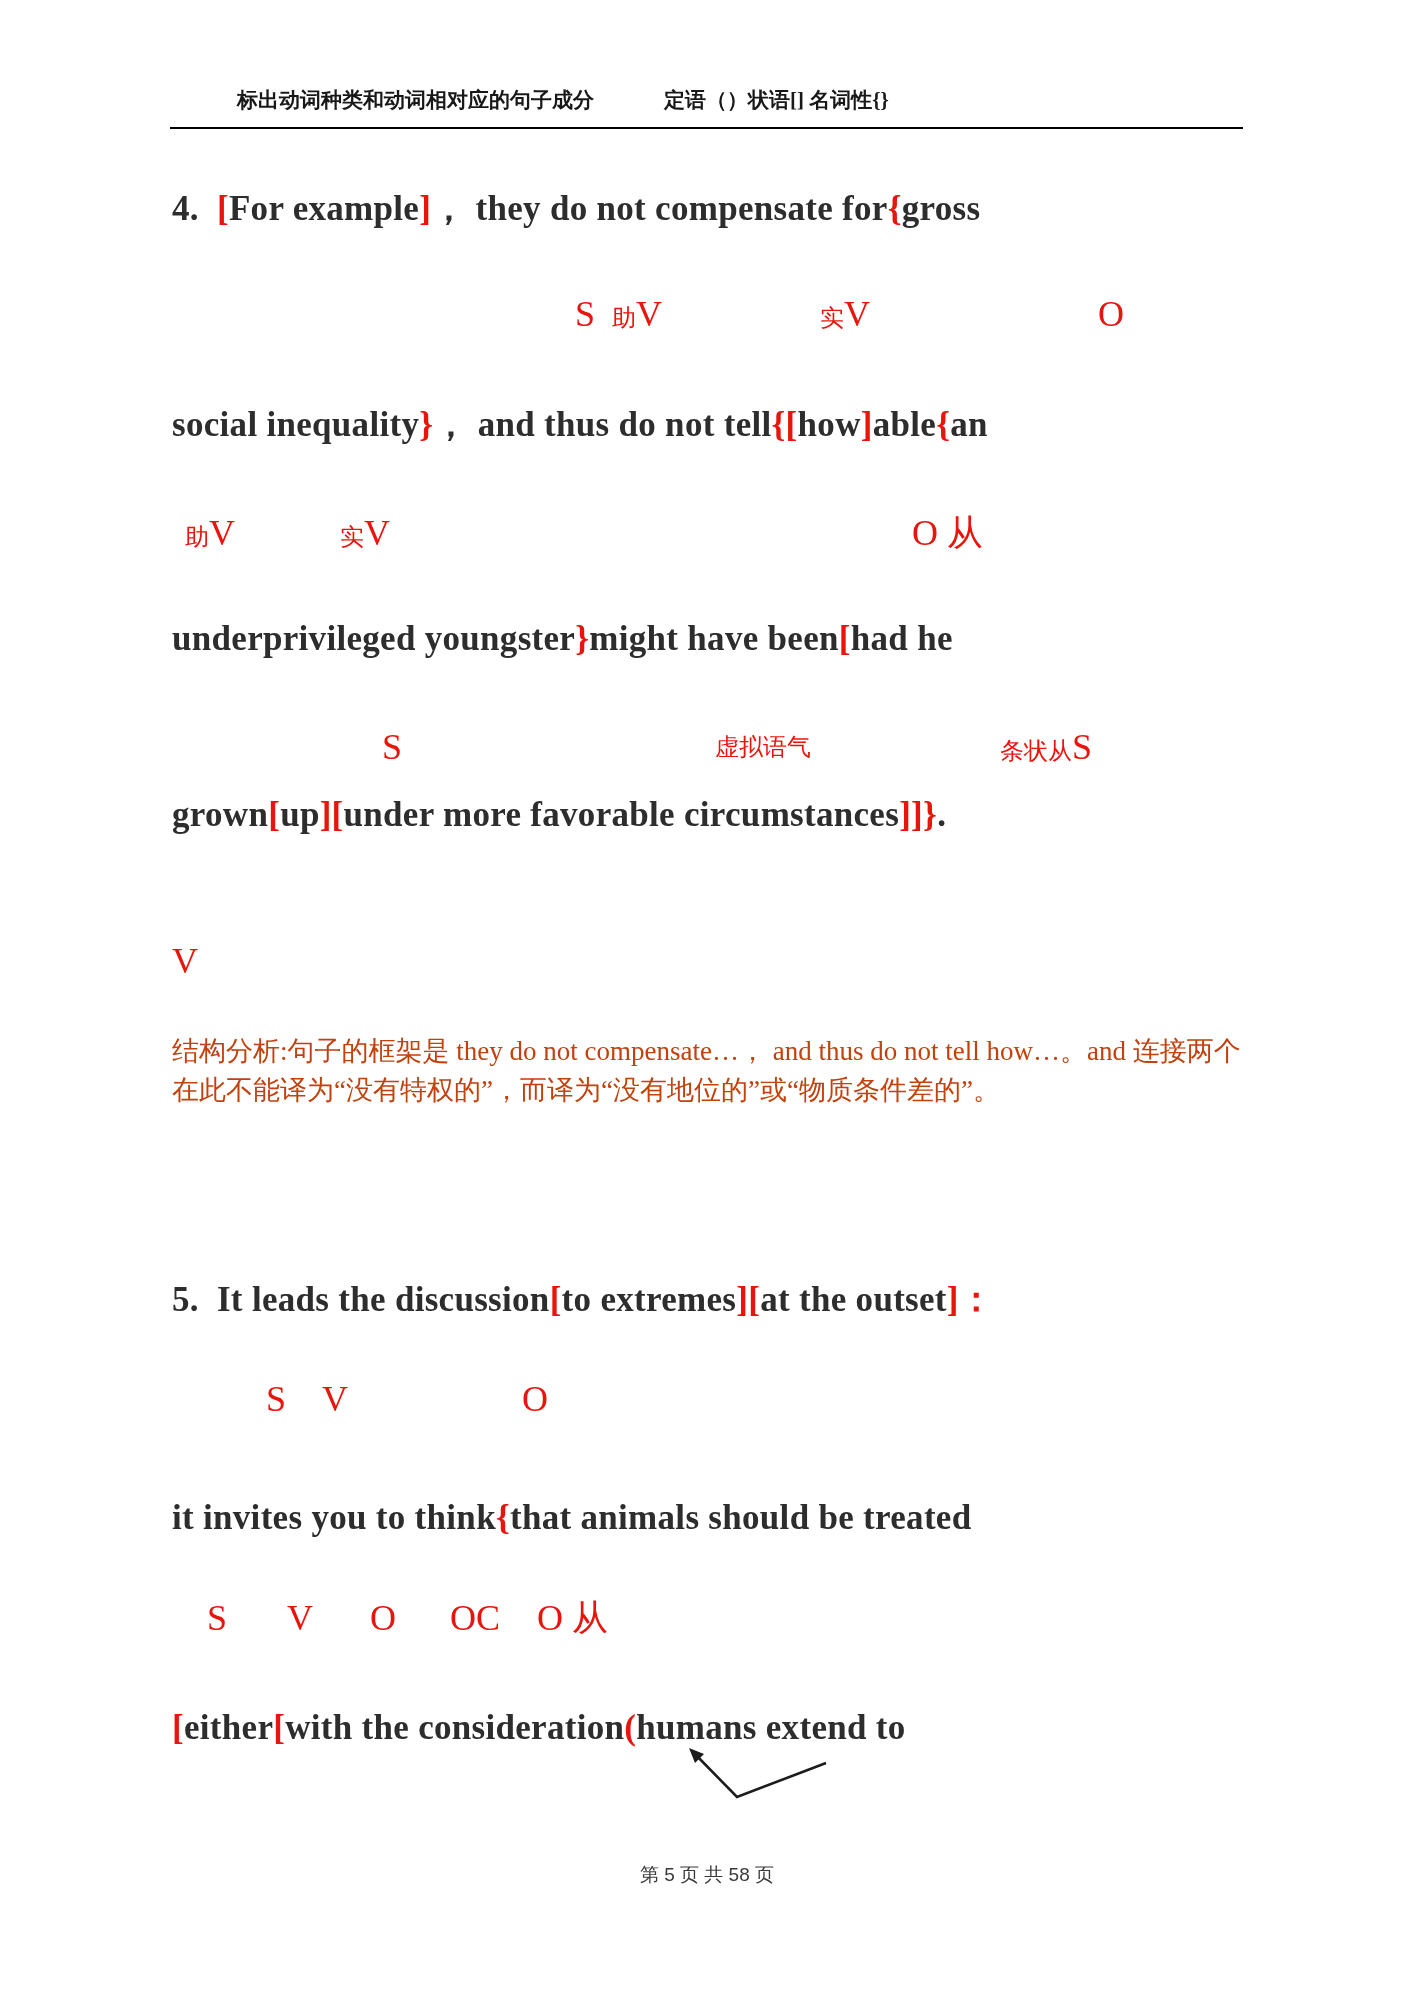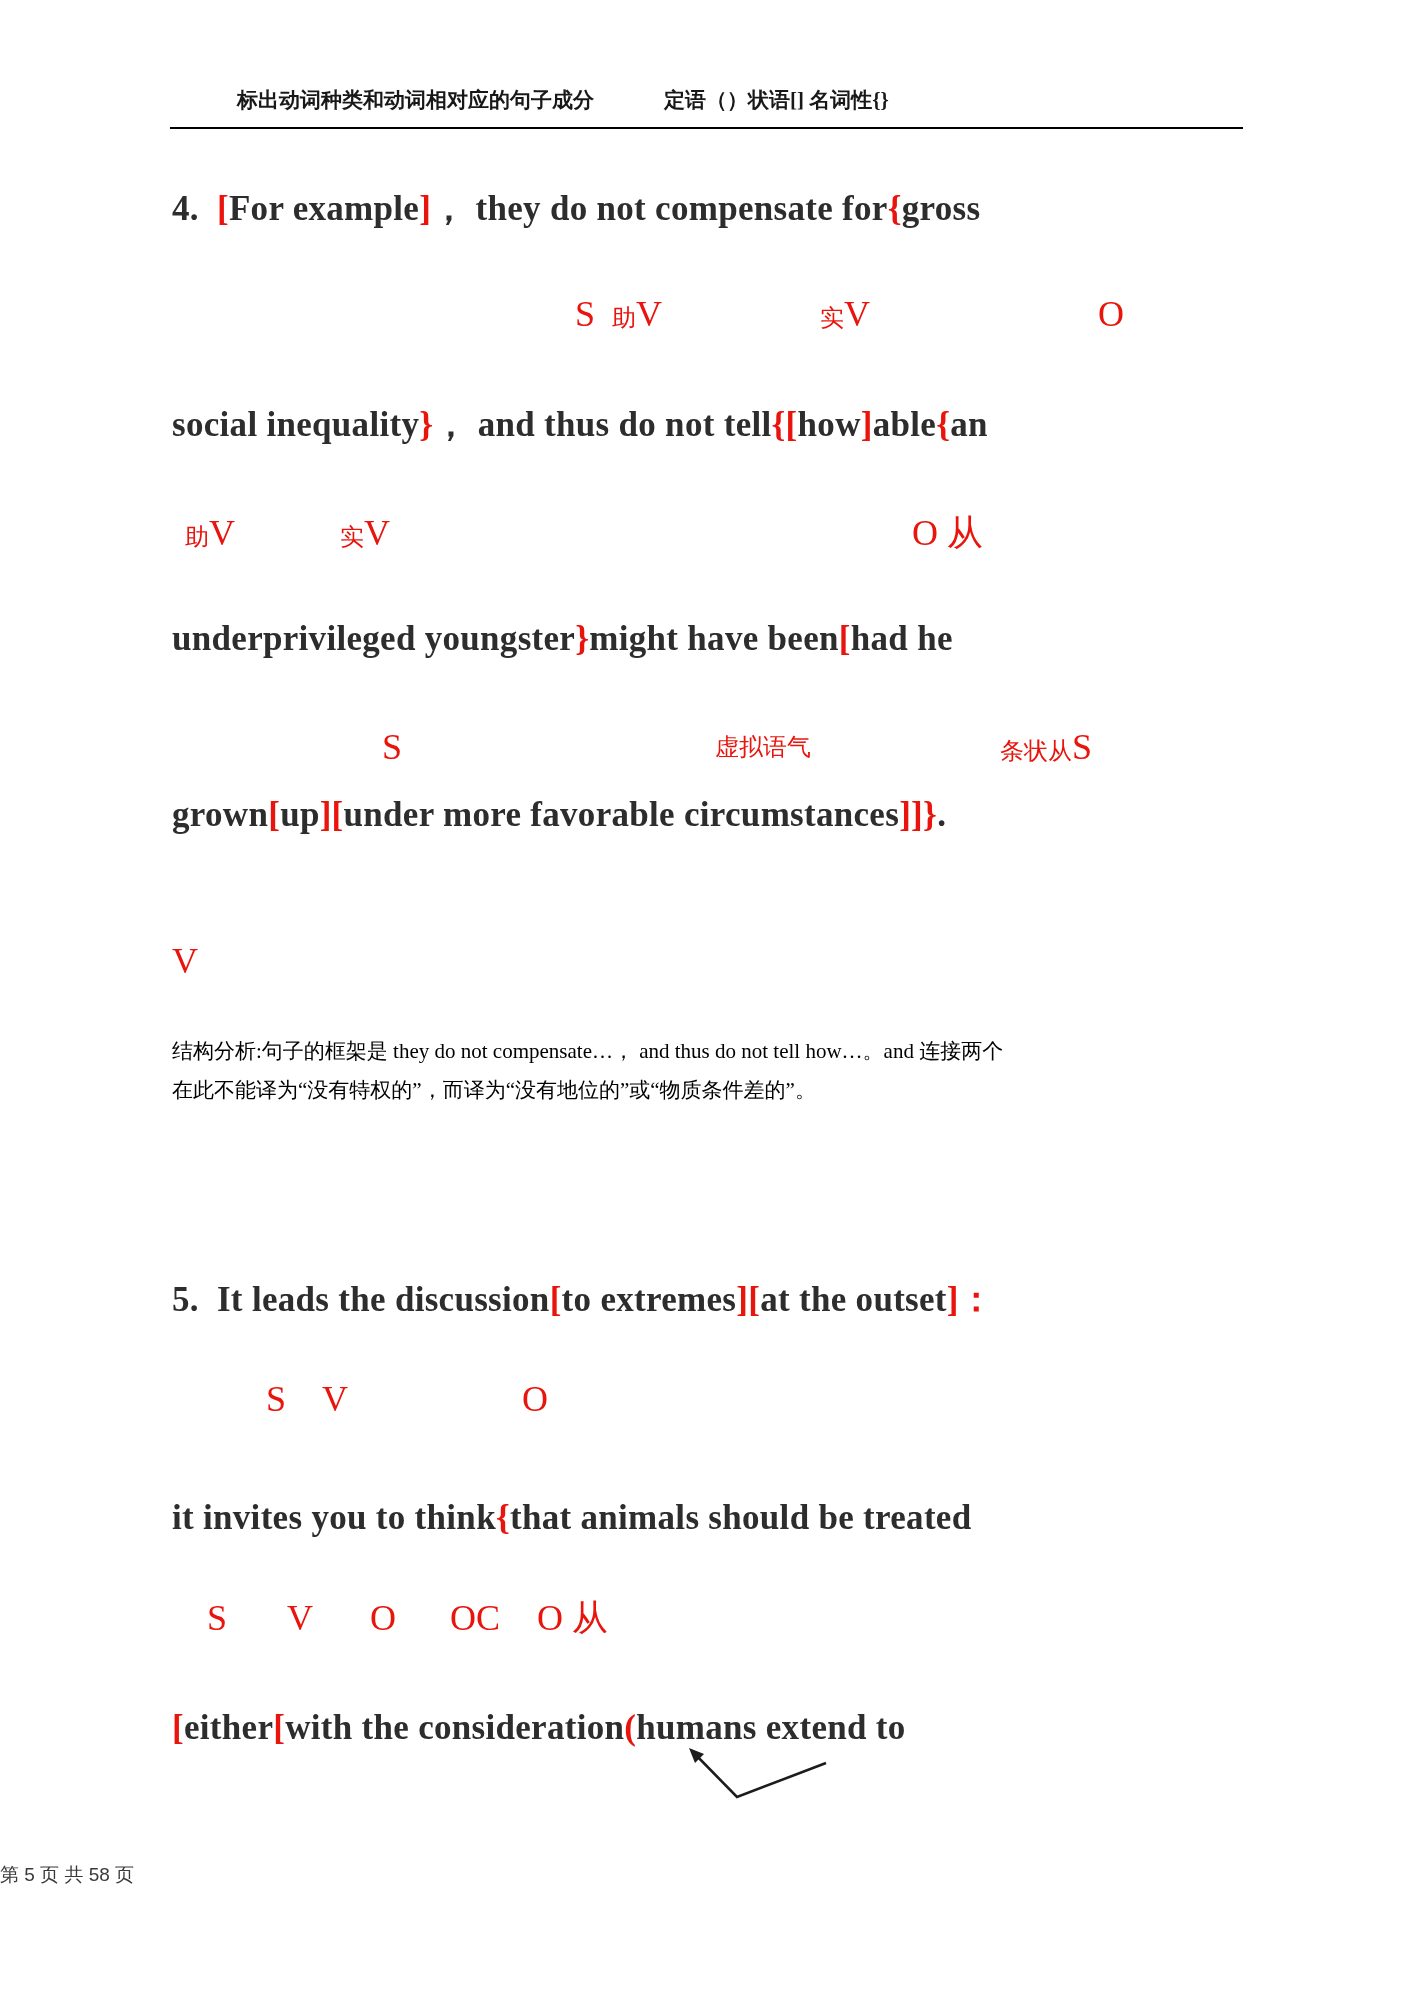--- a/index.html
+++ b/index.html
@@ -45,7 +45,7 @@
   
   .analysis{
     position:absolute;left:172px;top:1032px;width:1110px;
-    font-size:21px;line-height:38.5px;color:#000000;
+    font-size:27px;line-height:38.5px;color:#c2410c;
   }
   .analysis div{white-space:nowrap;}
   

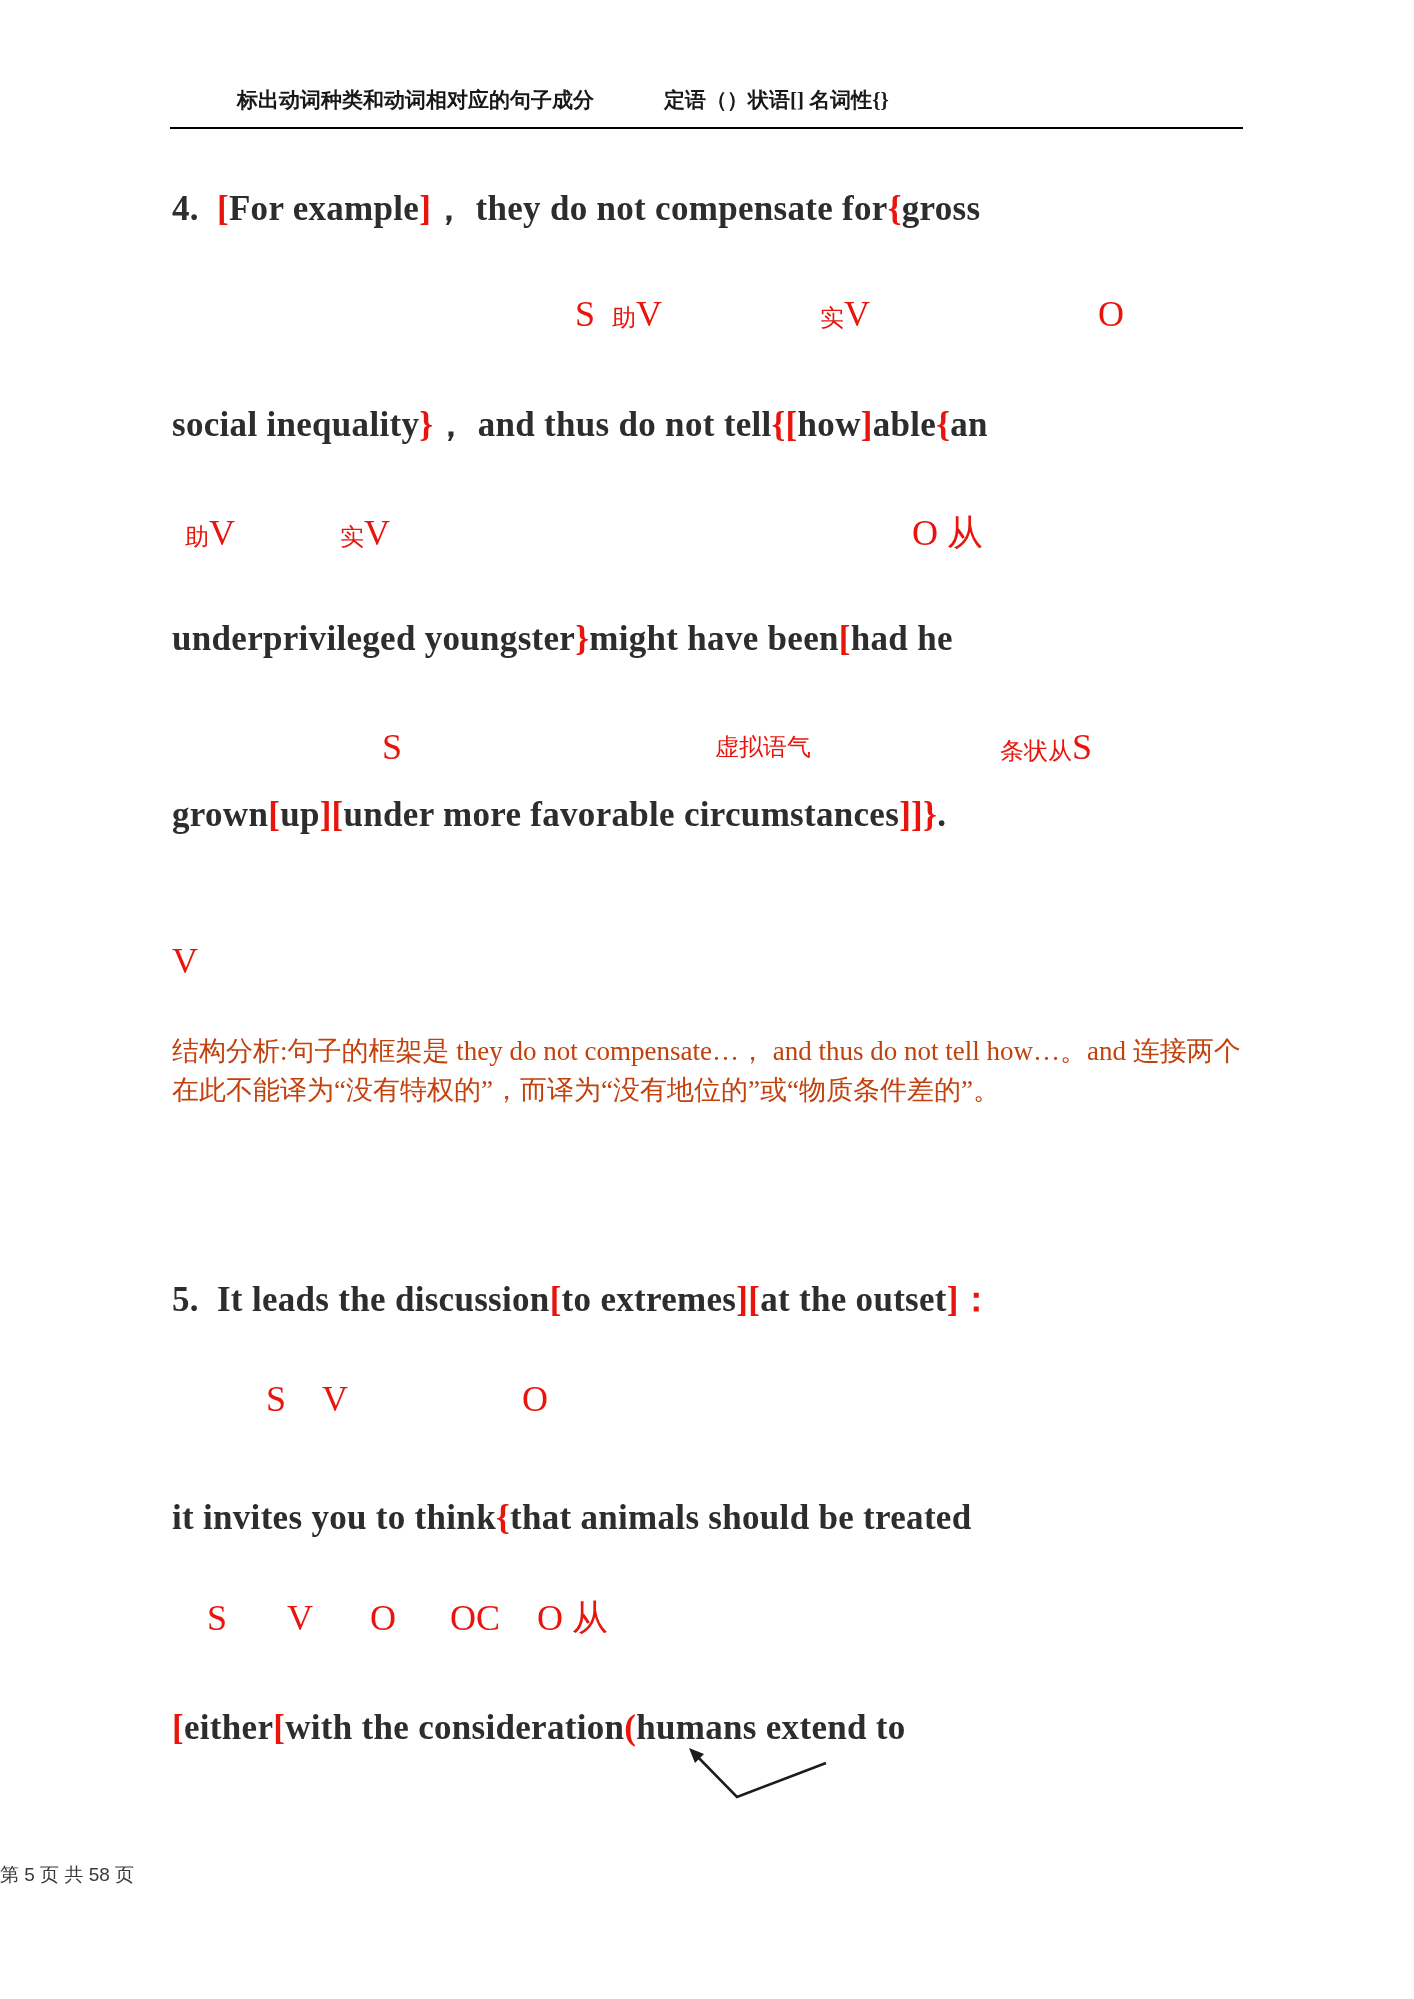--- a/index.html
+++ b/index.html
@@ -51,7 +51,7 @@
   
   .footer{
     position:absolute;left:0;top:1862px;width:100%;
-    text-align:left;
+    text-align:center;
     font-family:"Liberation Sans", sans-serif;
     font-size:19px;color:#3a3a3a;white-space:pre;
   }

